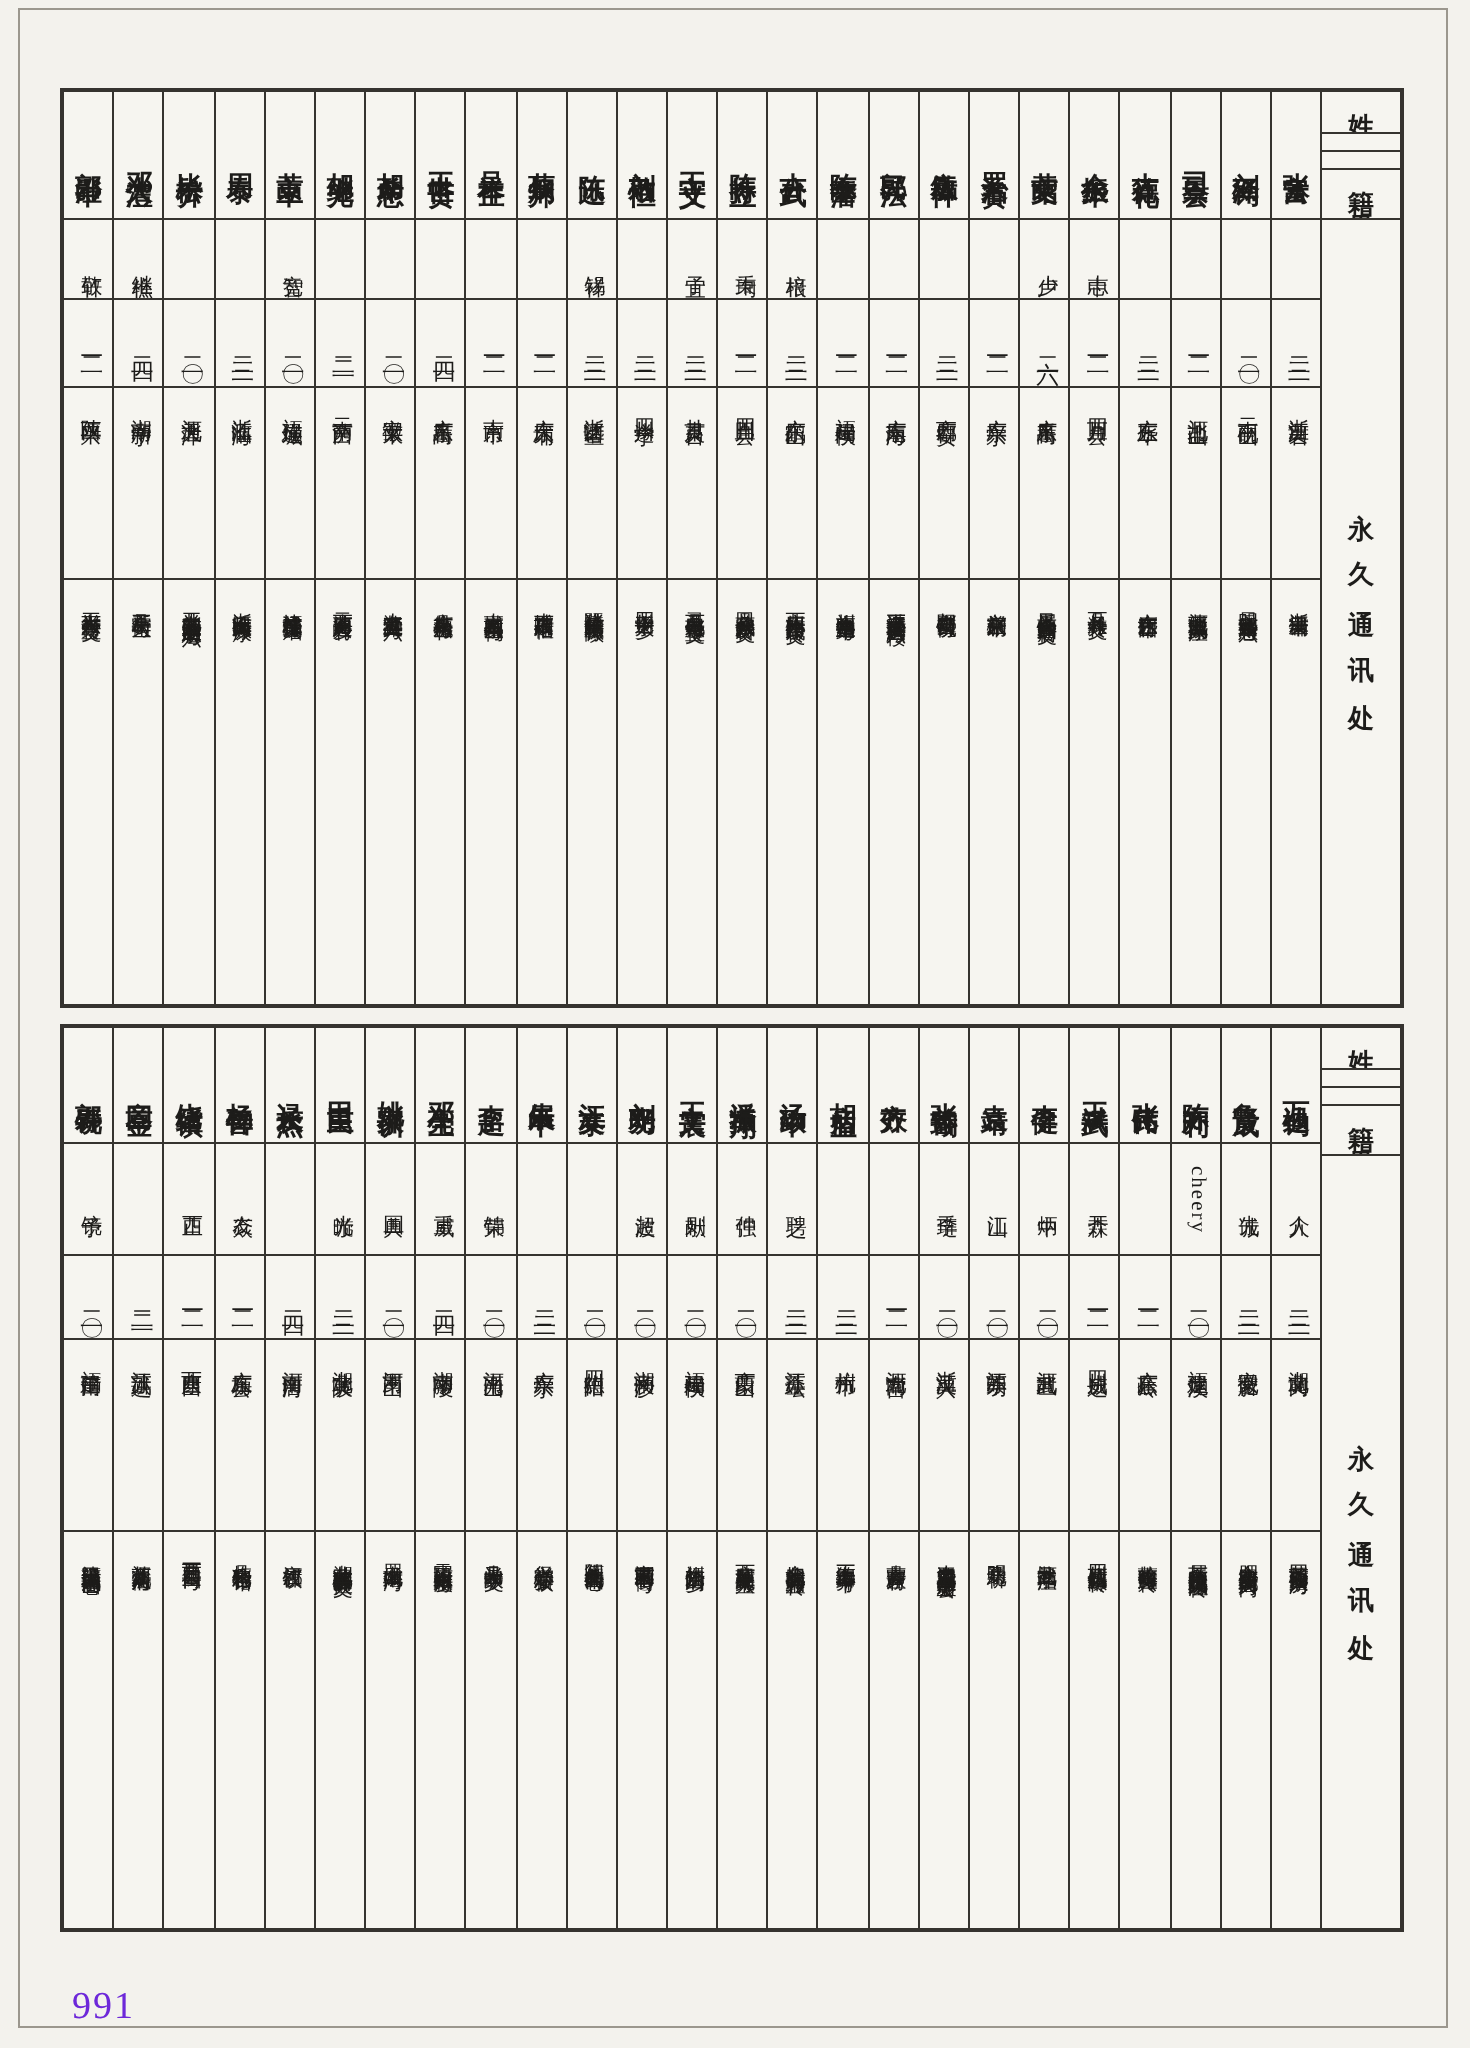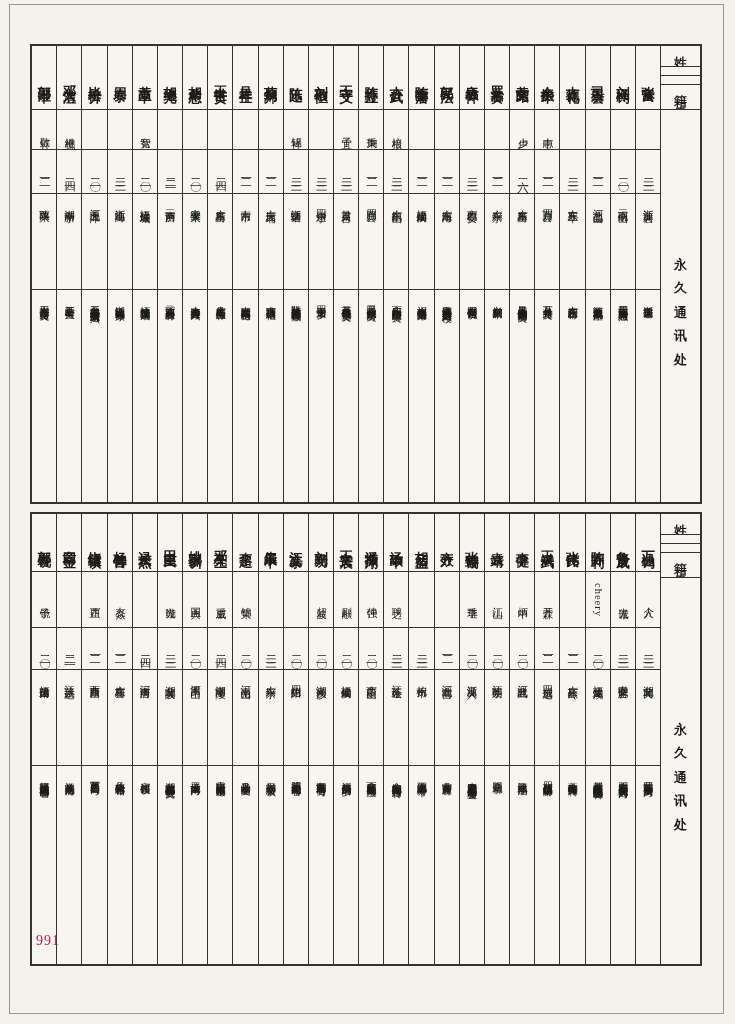--- a/index.html
+++ b/index.html
@@ -45,7 +45,7 @@
   .header-col .h-origin .vtext{letter-spacing:12px;}
   .header-col .h-address .vtext{letter-spacing:24px;}
 
-  .page-number{position:absolute;left:36px;top:933px;font-size:14px;letter-spacing:1px;color:#be185d;}
+  .page-number{position:absolute;left:36px;top:993px;font-size:19px;letter-spacing:1px;color:#6d28d9;}
 </style>
 </head>
 <body>

